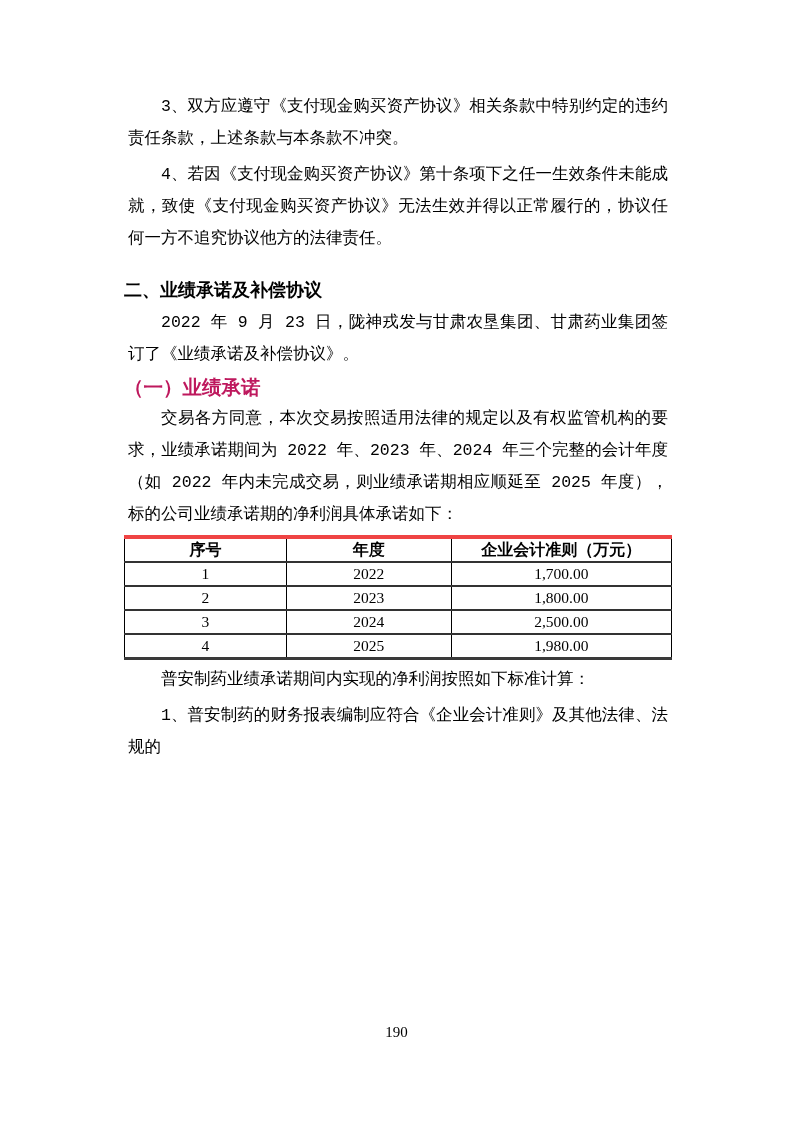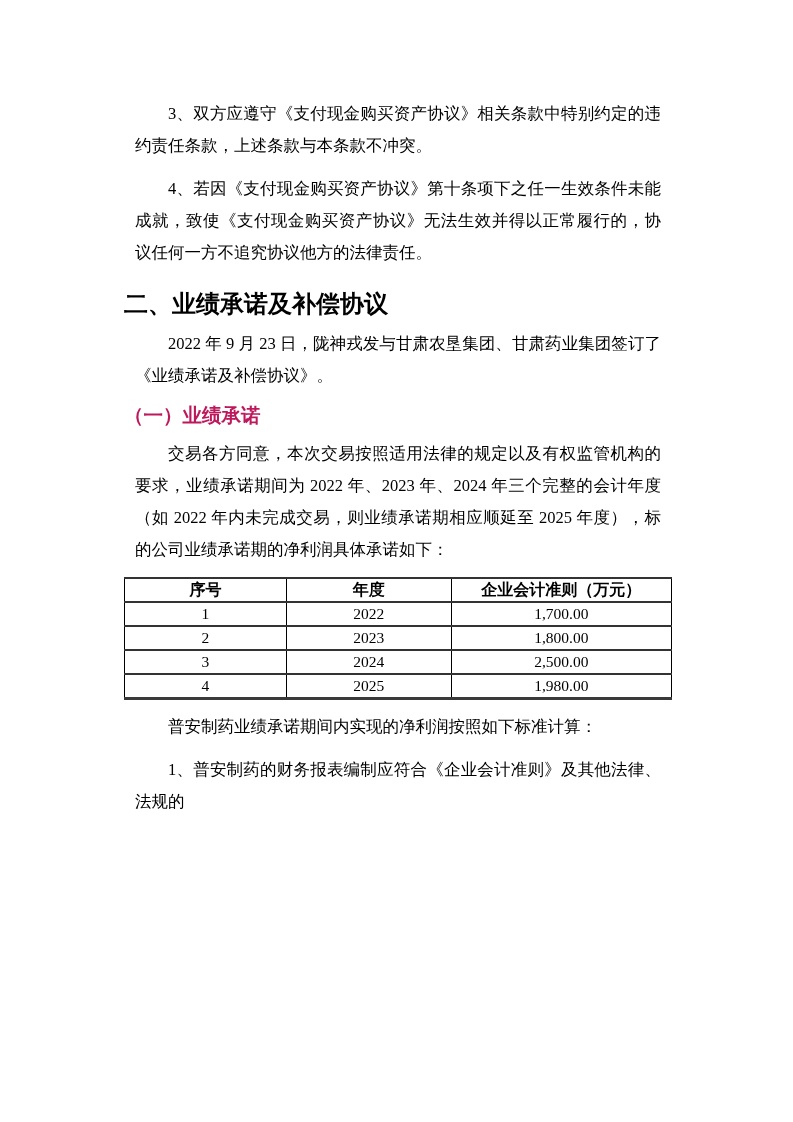--- a/index.html
+++ b/index.html
@@ -23,12 +23,13 @@
     width: 548px;
   }
   p.body-para {
-    margin: 11px;
+    margin: 4px;
     font-size: 16.5px;
     line-height: 32px;
     text-align: justify;
     text-indent: 2em;
     color: #000000;
+    font-family: Liberation Mono, monospace;
   }
   .mt-clause4   { margin-top: 9px; }
   .mt-intro     { margin-top: 17px; }

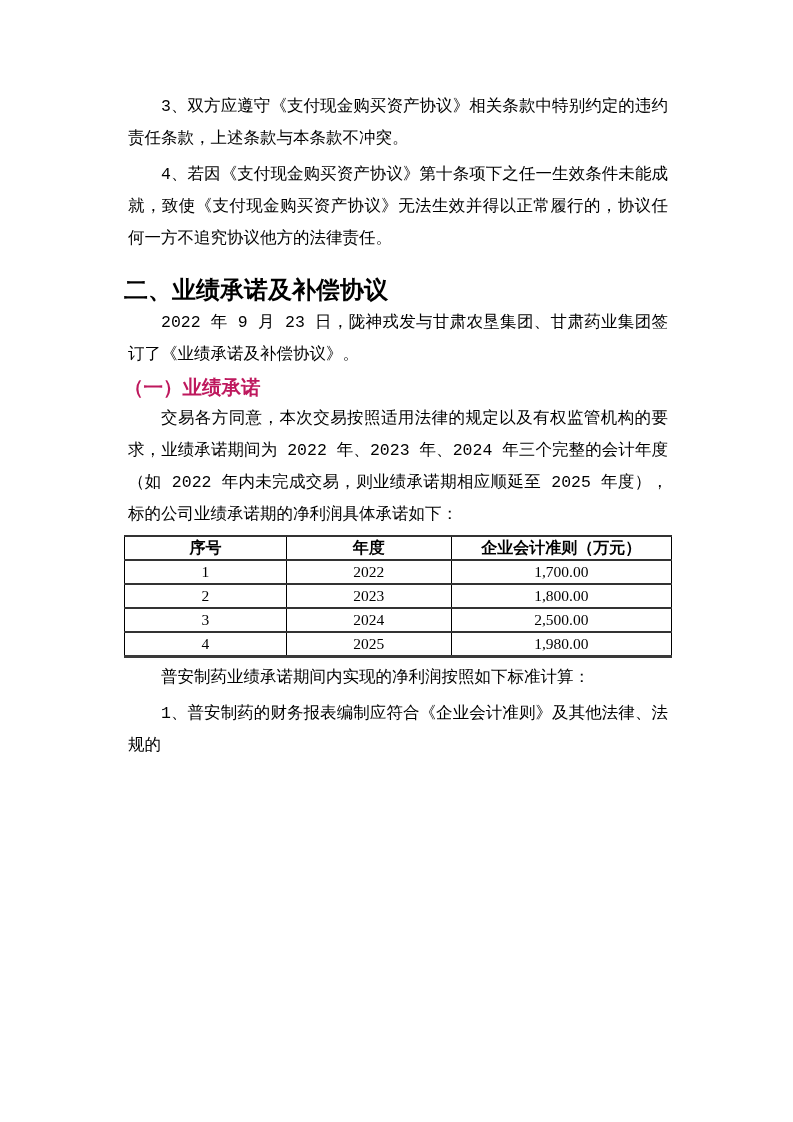--- a/index.html
+++ b/index.html
@@ -43,7 +43,7 @@
     margin: 22px 0 0 0;
     font-family: "Liberation Sans", "DejaVu Sans", sans-serif;
     font-weight: bold;
-    font-size: 24px;
+    font-size: 18px;
     line-height: 26px;
     color: #000000;
   }

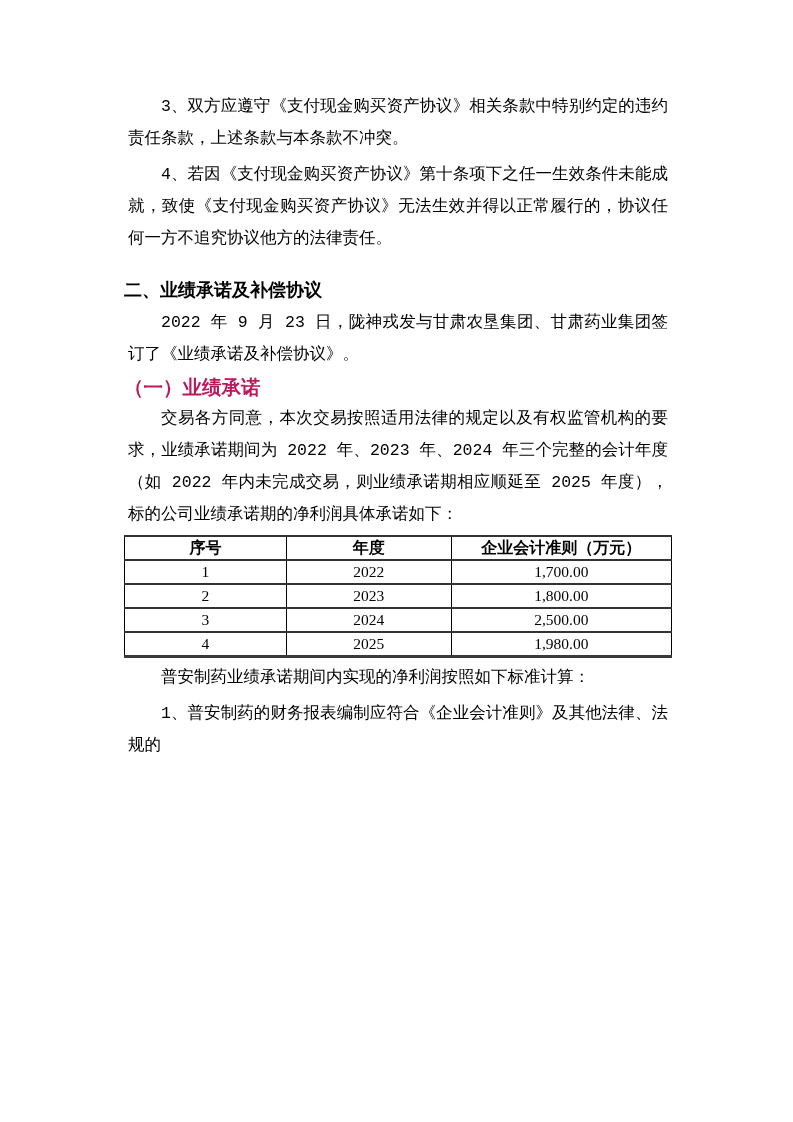--- a/index.html
+++ b/index.html
@@ -63,7 +63,7 @@
     margin-top: 0;
     border-collapse: collapse;
     table-layout: fixed;
-    border-top: 2px solid #ef4444;
+    border-top: 4px solid #ef4444;
     border-bottom: 3px solid #3a3a3a;
   }
   table.profit-table th,

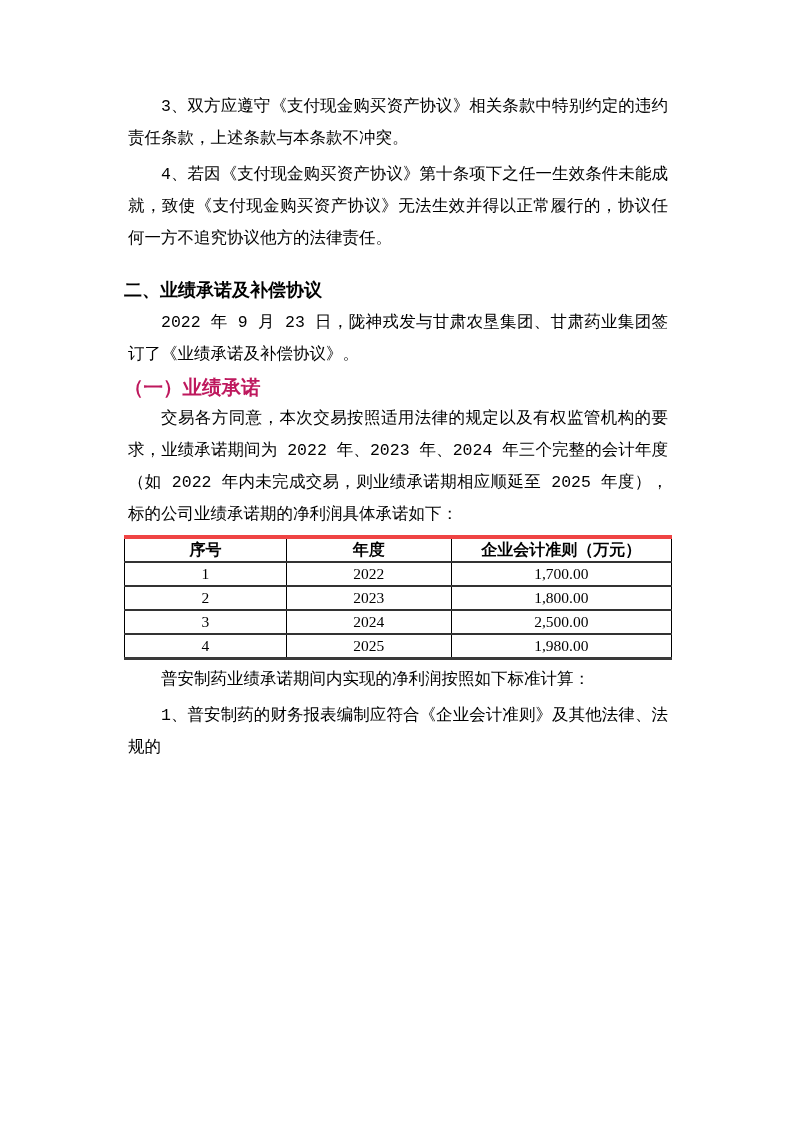--- a/index.html
+++ b/index.html
@@ -166,6 +166,7 @@
 
   </div>
 
+  <div class="page-number">190</div>
 </div>
 
 </body></html>

